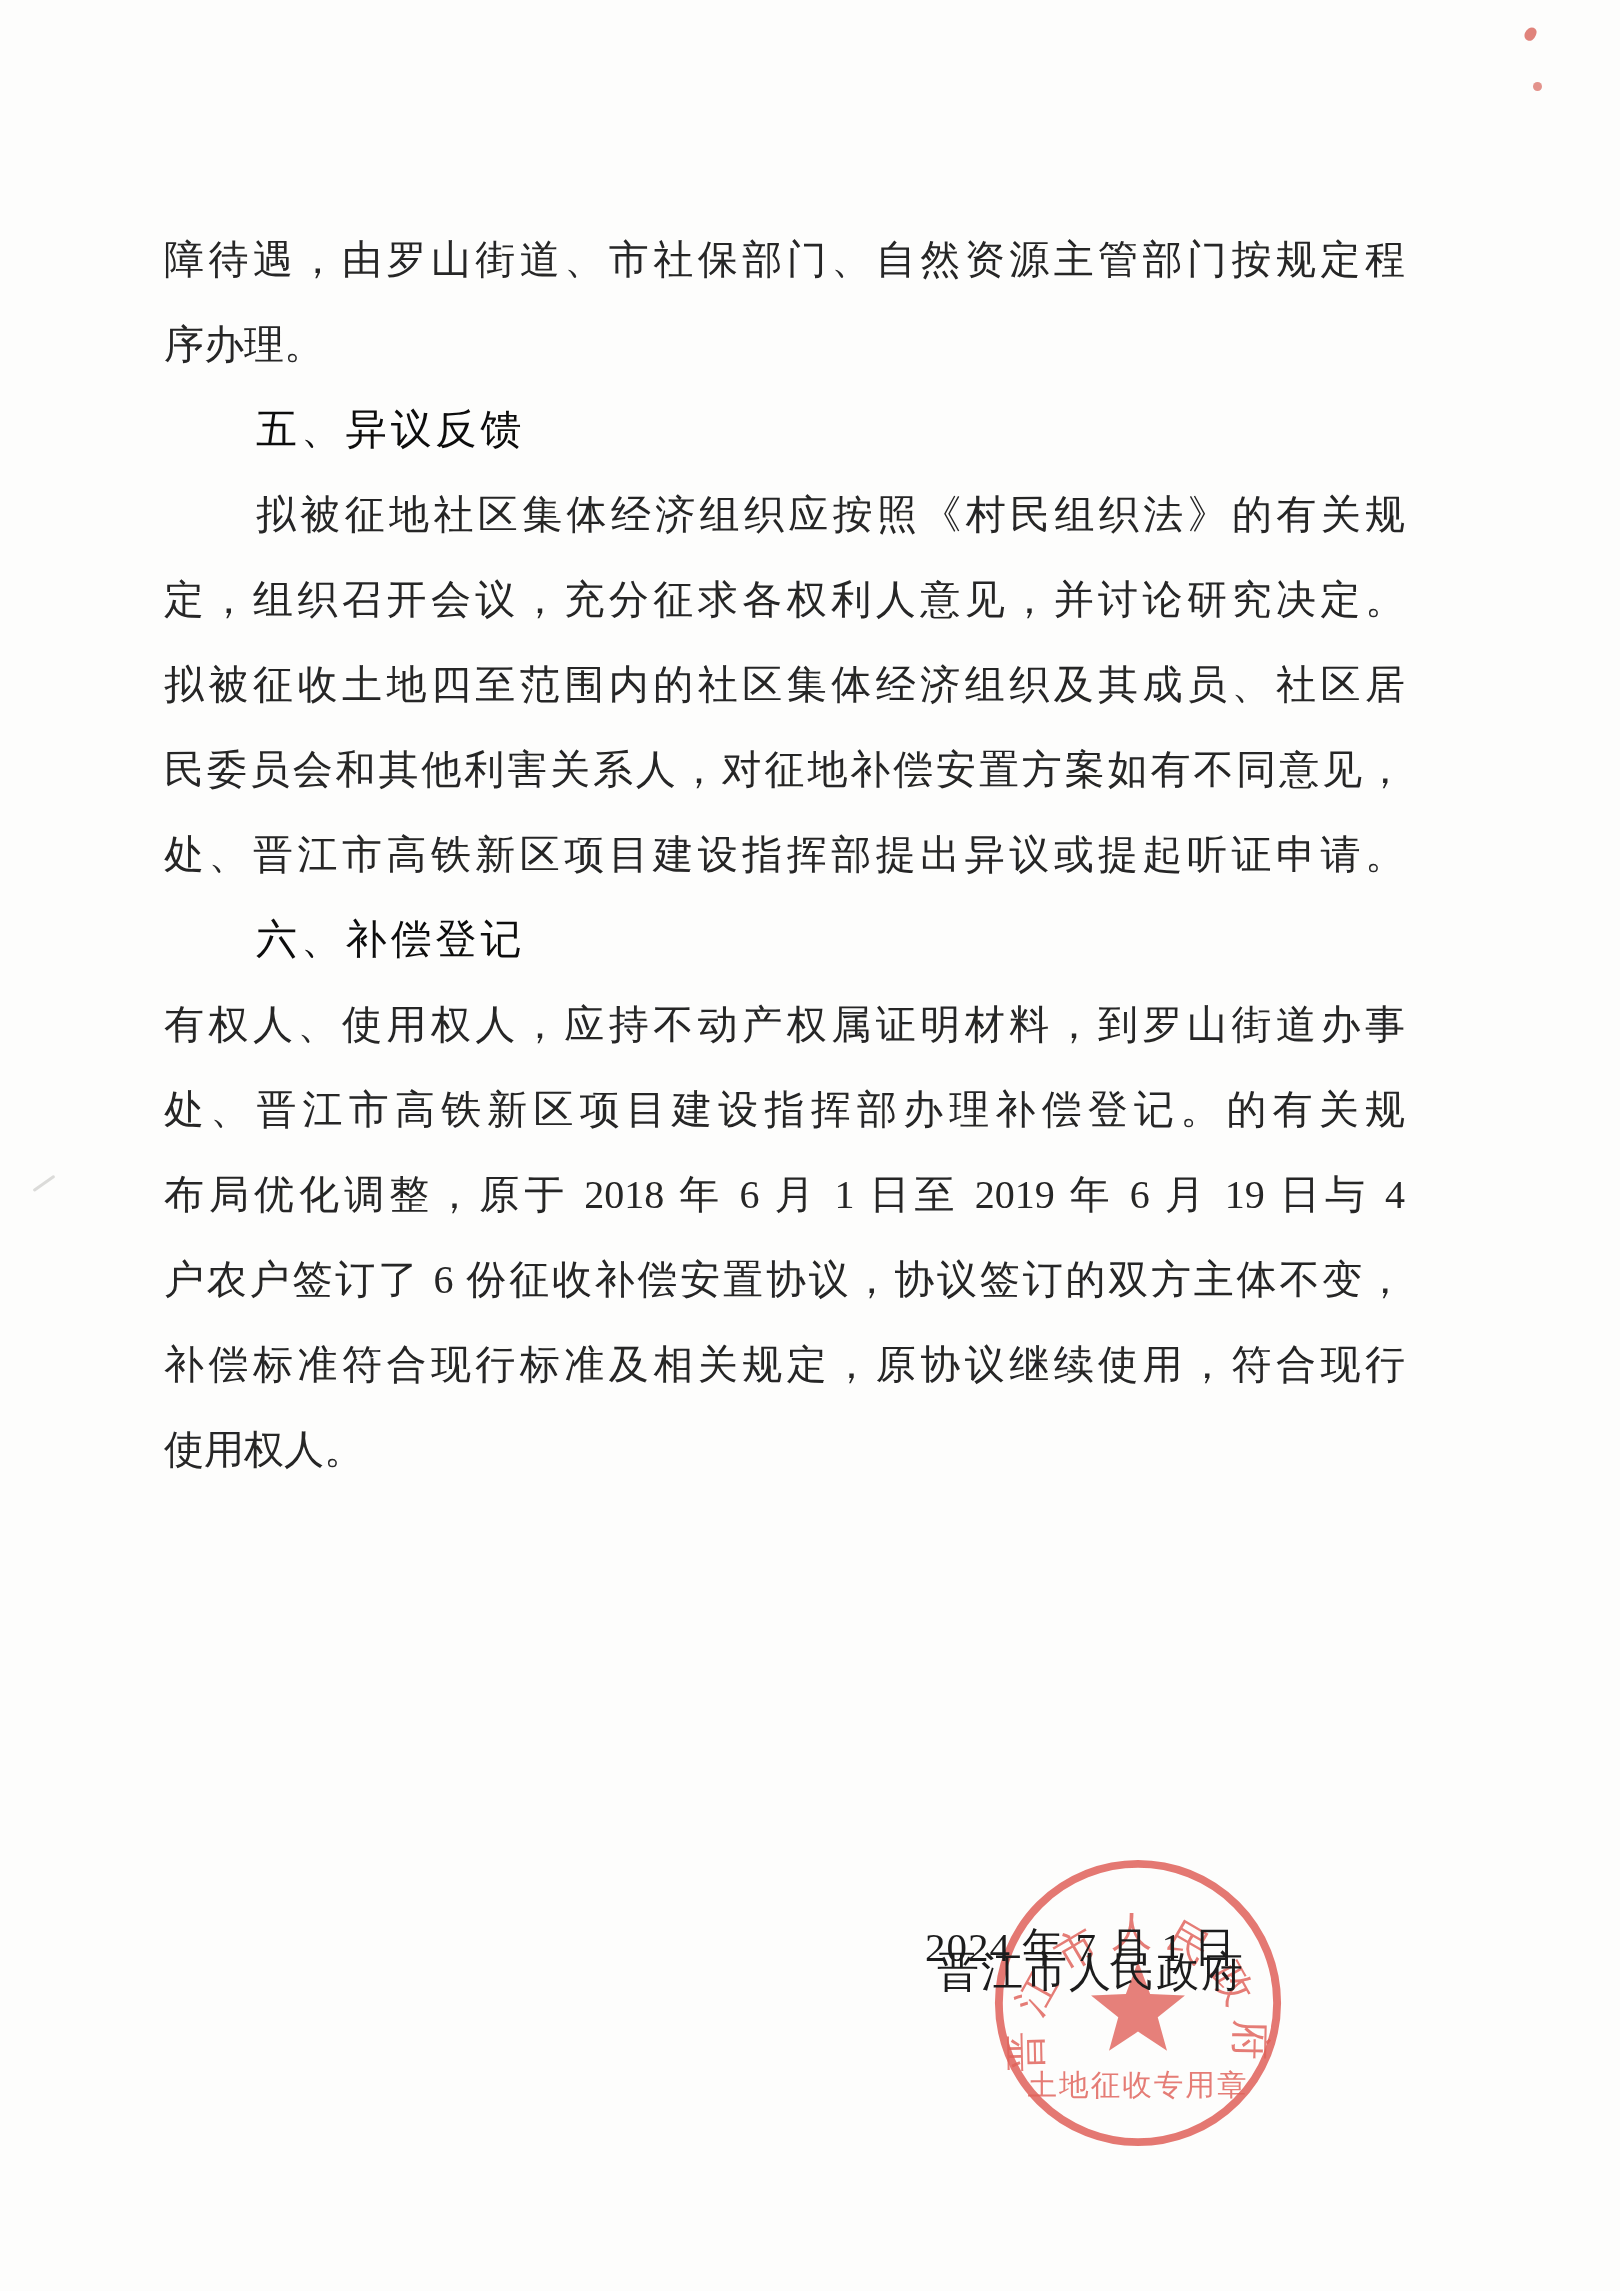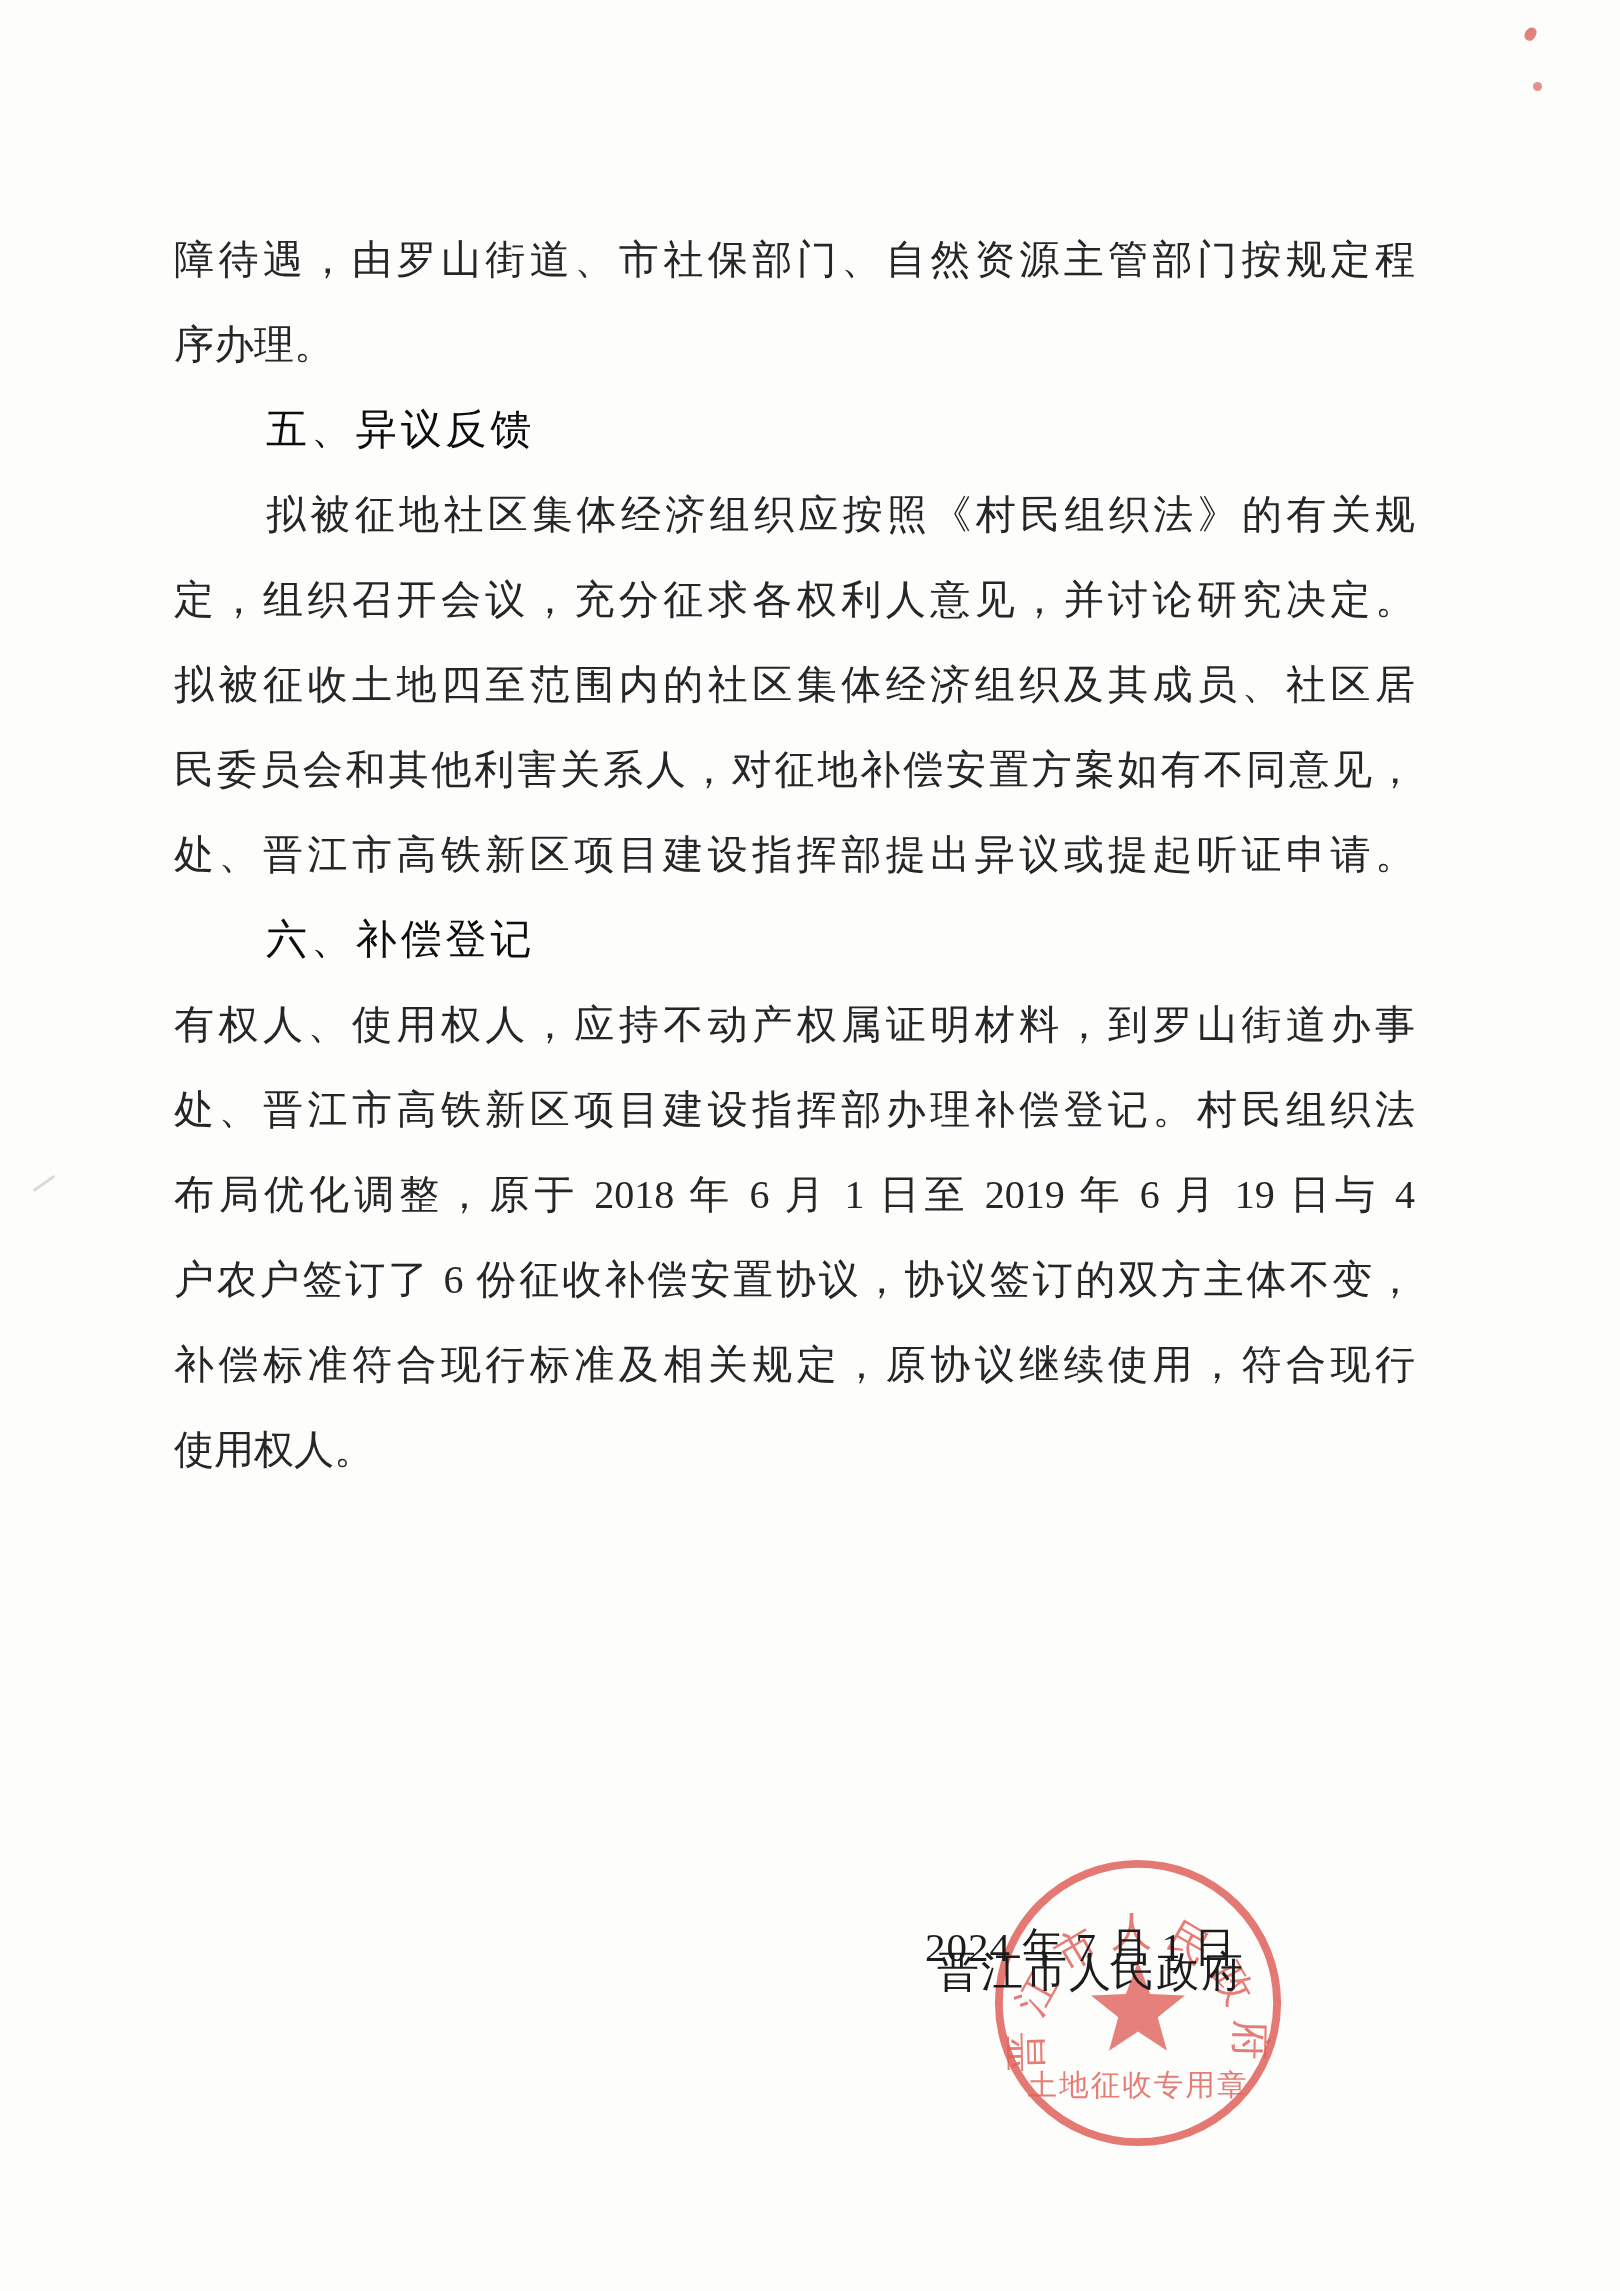--- a/index.html
+++ b/index.html
@@ -15,7 +15,6 @@
     left:164px;top:217px;width:1241px;
     color:#262626;
     font-size:40px;
-    margin-left:10px;
   }
   .line{
     height:85px;line-height:85px;

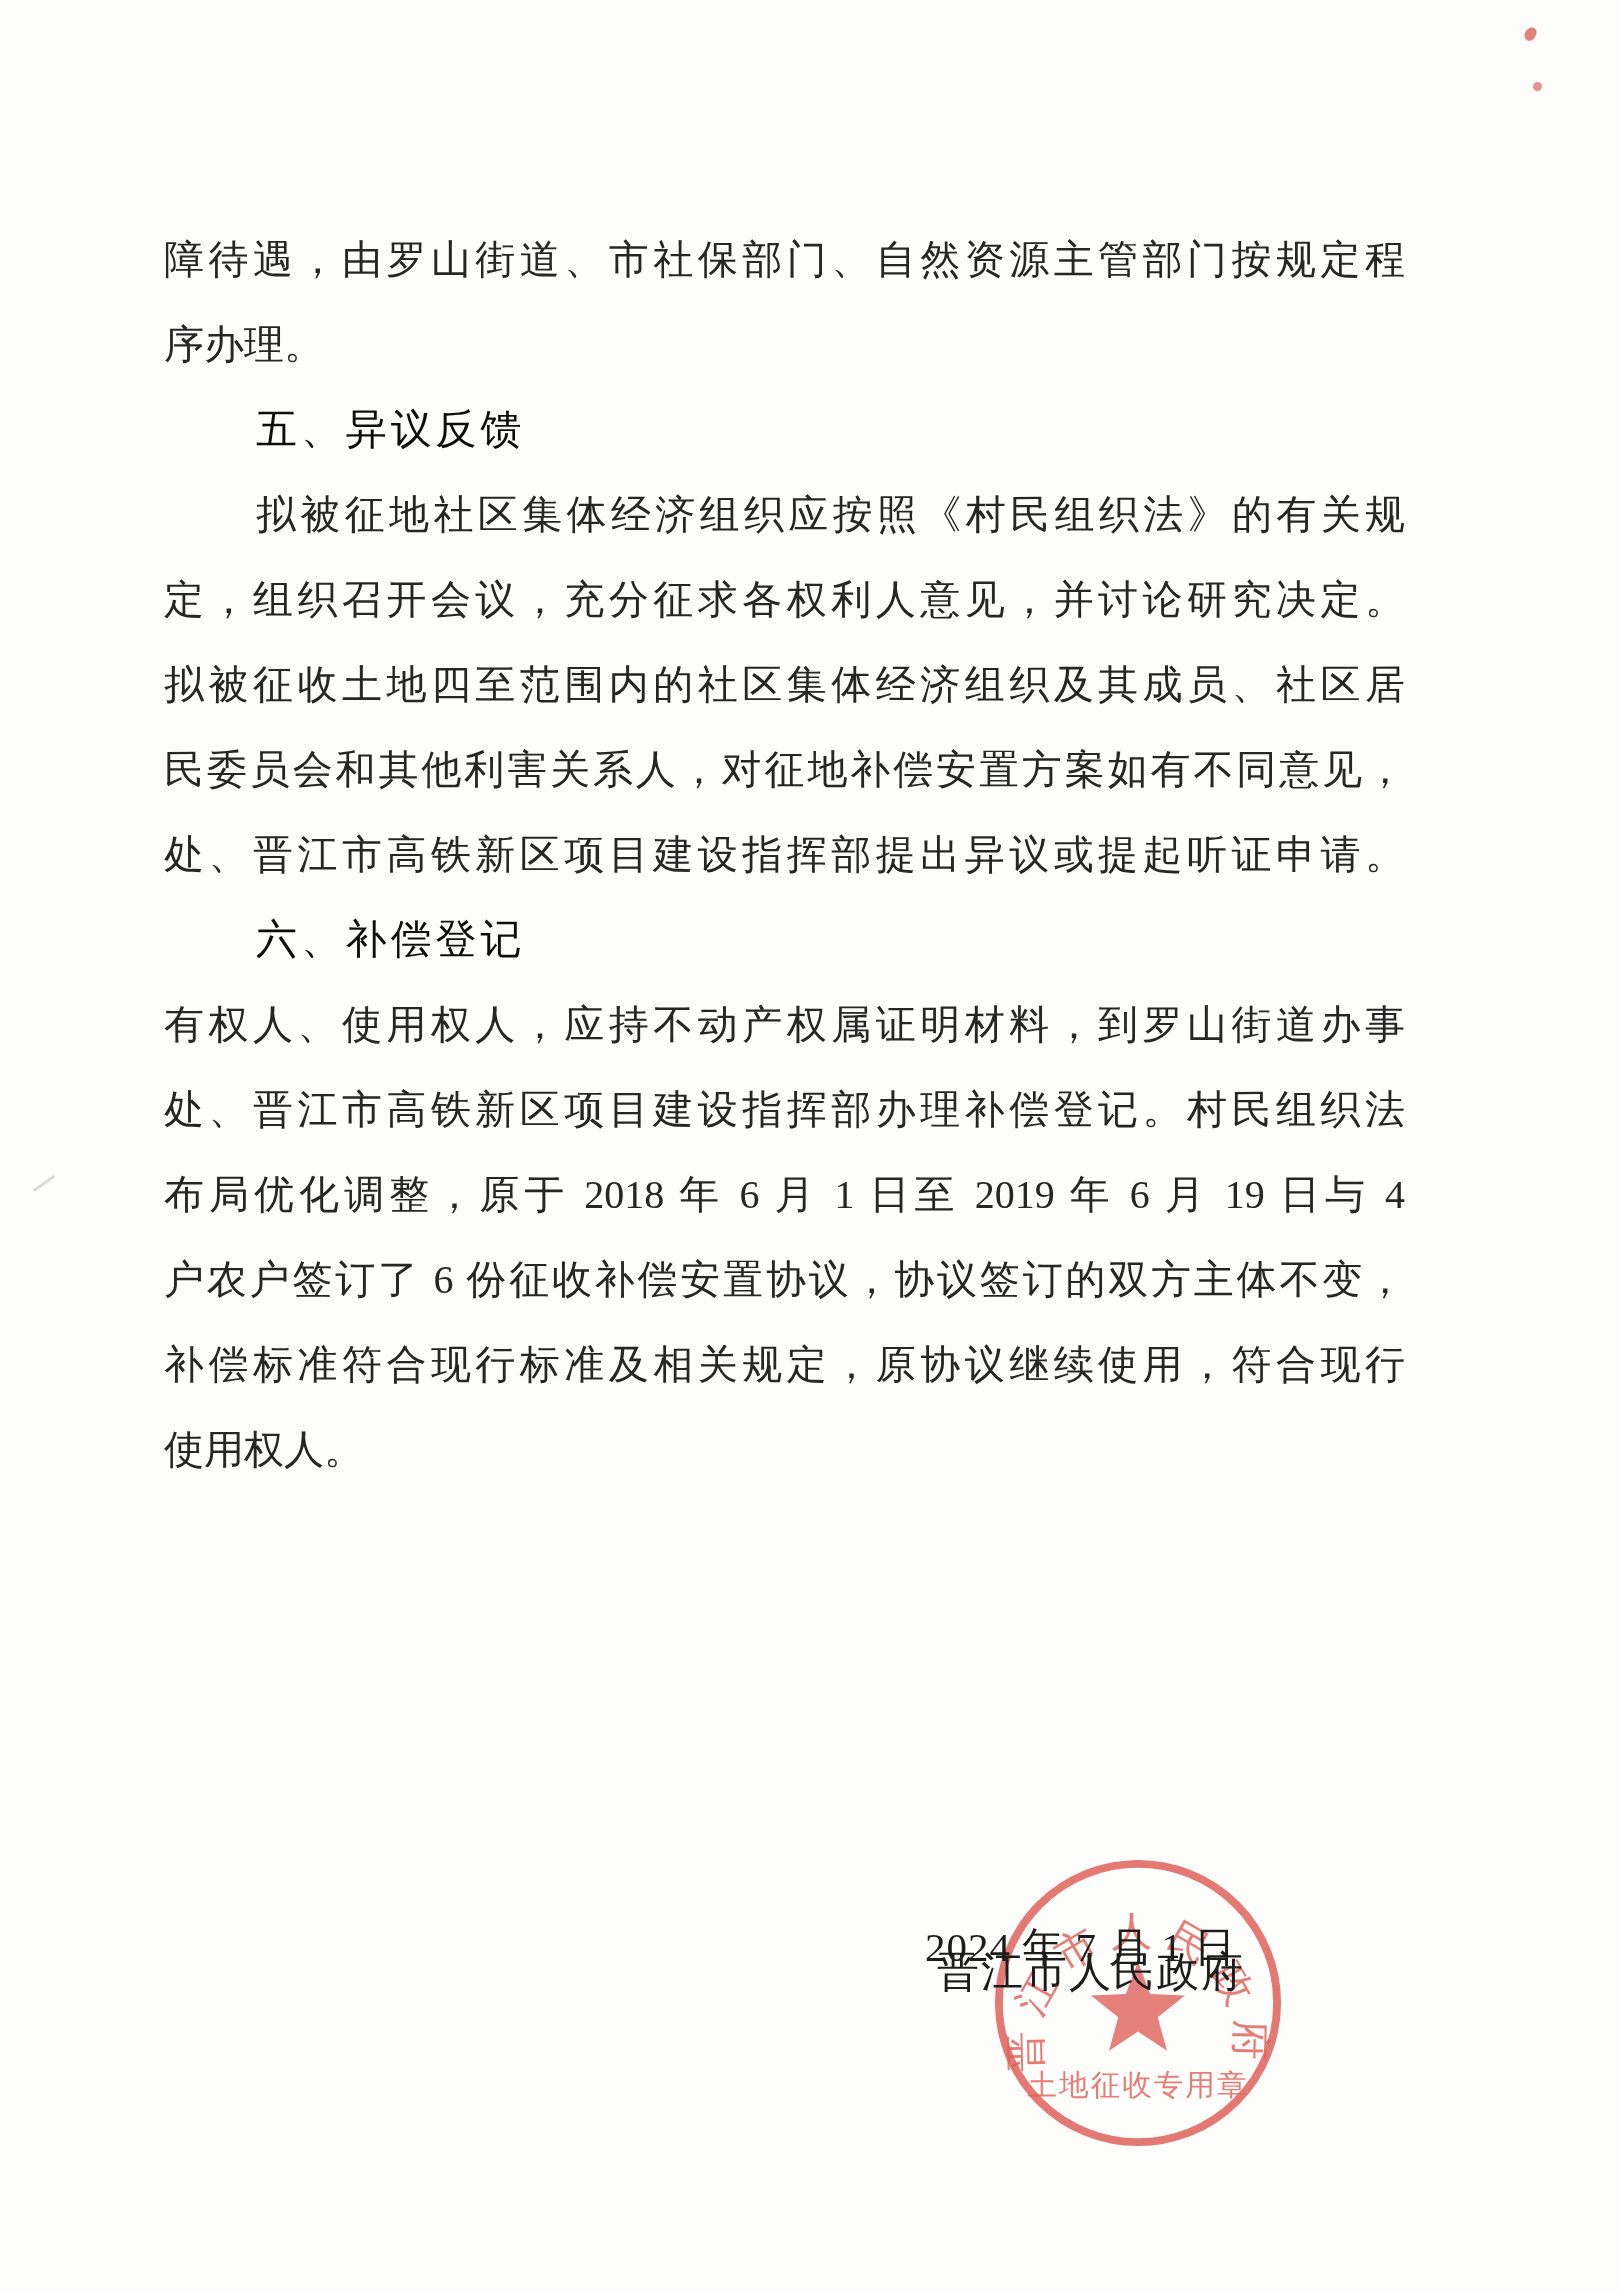--- a/index.html
+++ b/index.html
@@ -90,7 +90,7 @@
       <div class="line full">处、晋江市高铁新区项目建设指挥部提出异议或提起听证申请。</div>
       <div class="line heading">六、补偿登记</div>
       <div class="line full">有权人、使用权人，应持不动产权属证明材料，到罗山街道办事</div>
-      <div class="line full">处、晋江市高铁新区项目建设指挥部办理补偿登记。村民组织法</div>
+      <div class="line full">处、晋江市高铁新区项目建设指挥部办理补偿登记。的有关规</div>
       <div class="line full">布局优化调整，原于 2018 年 6 月 1 日至 2019 年 6 月 19 日与 4</div>
       <div class="line full">户农户签订了 6 份征收补偿安置协议，协议签订的双方主体不变，</div>
       <div class="line full">补偿标准符合现行标准及相关规定，原协议继续使用，符合现行</div>

